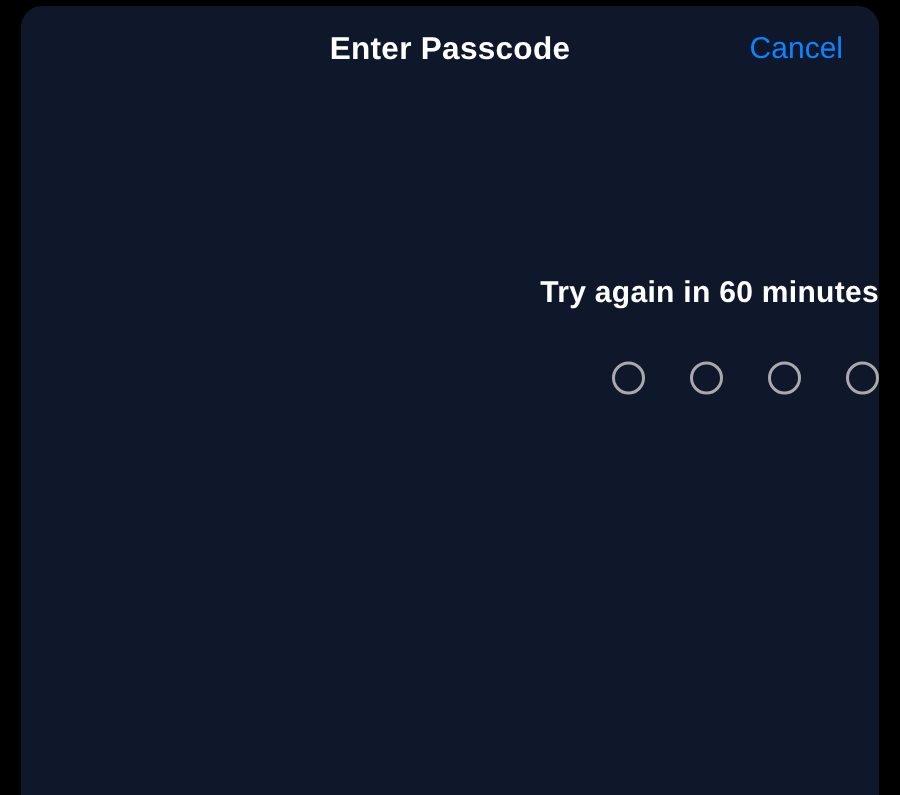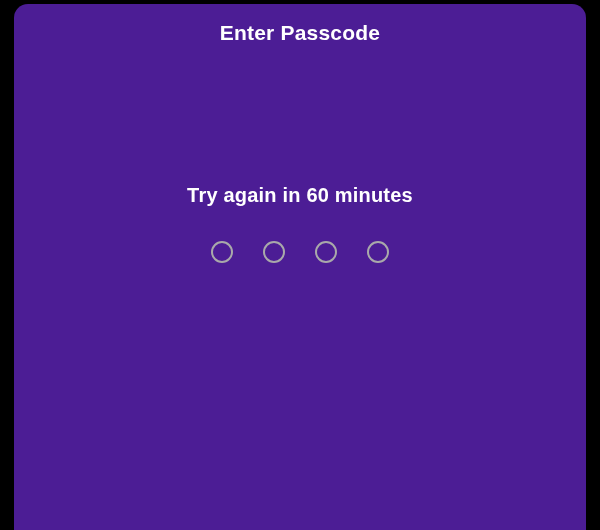--- a/index.html
+++ b/index.html
@@ -20,7 +20,7 @@
       top: 4px;
       right: 14px;
       bottom: 0;
-      background: #4c1d95;
+      background: #0f172a;
       border-radius: 14px 14px 0 0;
     }
     .header {

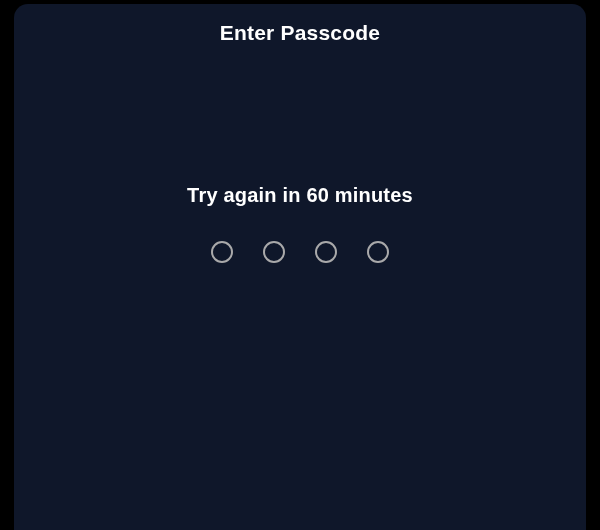--- a/index.html
+++ b/index.html
@@ -95,6 +95,7 @@
 <div class="panel">
   <div class="header">
     <div class="title">Enter Passcode</div>
+    <div class="cancel">Cancel</div>
   </div>
 
   <div class="content">

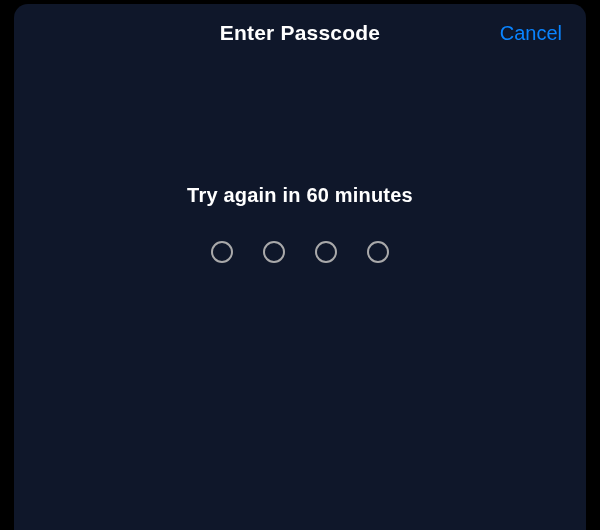--- a/index.html
+++ b/index.html
@@ -53,7 +53,7 @@
       right: 0;
       display: flex;
       flex-direction: column;
-      align-items: center;
+      align-items: flex-end;
     }
     .message {
       color: #fff;

